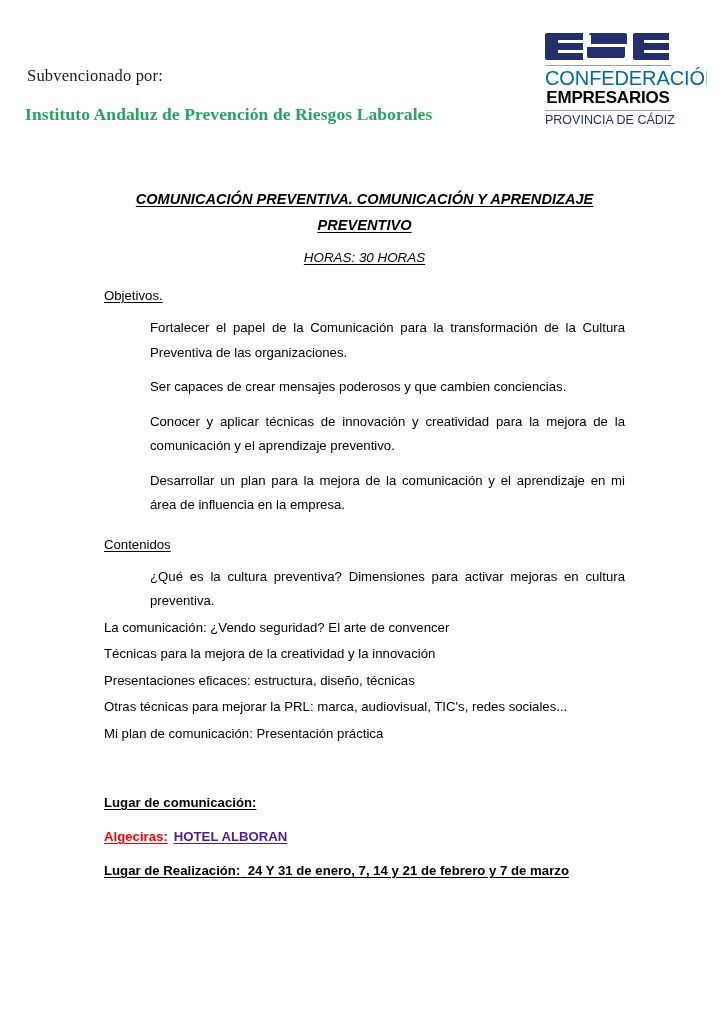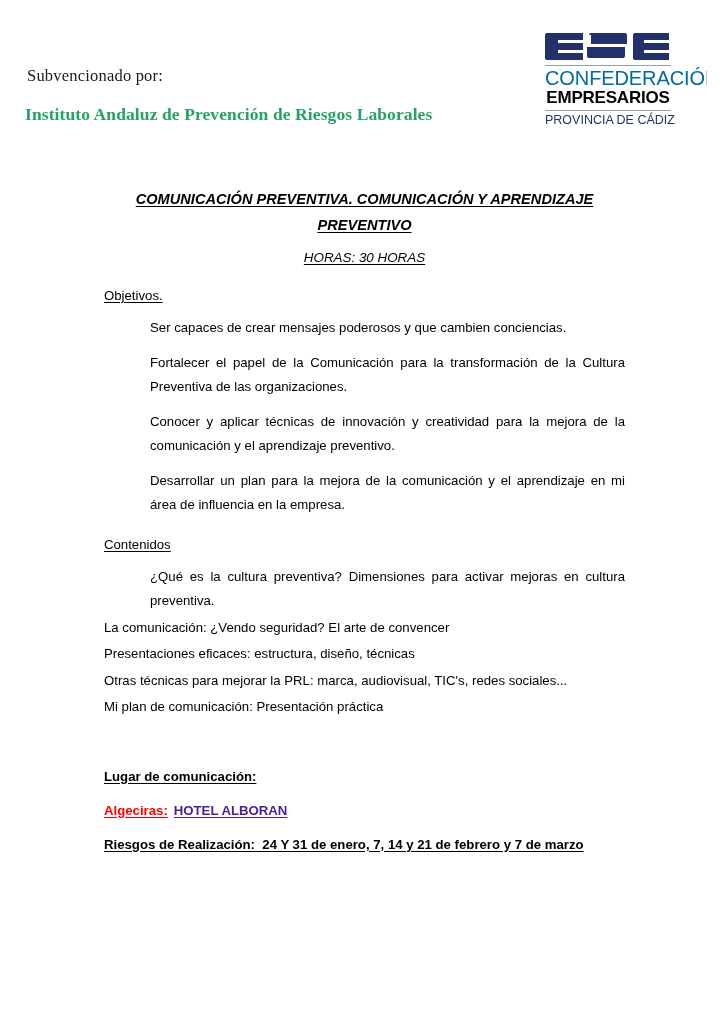--- a/index.html
+++ b/index.html
@@ -244,8 +244,8 @@
       <span class="u">Objetivos.</span>
     </div>
 
+    <p class="para indent">Fortalecer el papel de la Comunicación para la transformación de la Cultura Preventiva de las organizaciones.</p>
     <p class="para indent">Ser capaces de crear mensajes poderosos y que cambien conciencias.</p>
-    <p class="para indent">Fortalecer el papel de la Comunicación para la transformación de la Cultura Preventiva de las organizaciones.</p>
     <p class="para indent">Conocer y aplicar técnicas de innovación y creatividad para la mejora de la comunicación y el aprendizaje preventivo.</p>
     <p class="para indent">Desarrollar un plan para la mejora de la comunicación y el aprendizaje en mi área de influencia en la empresa.</p>
 

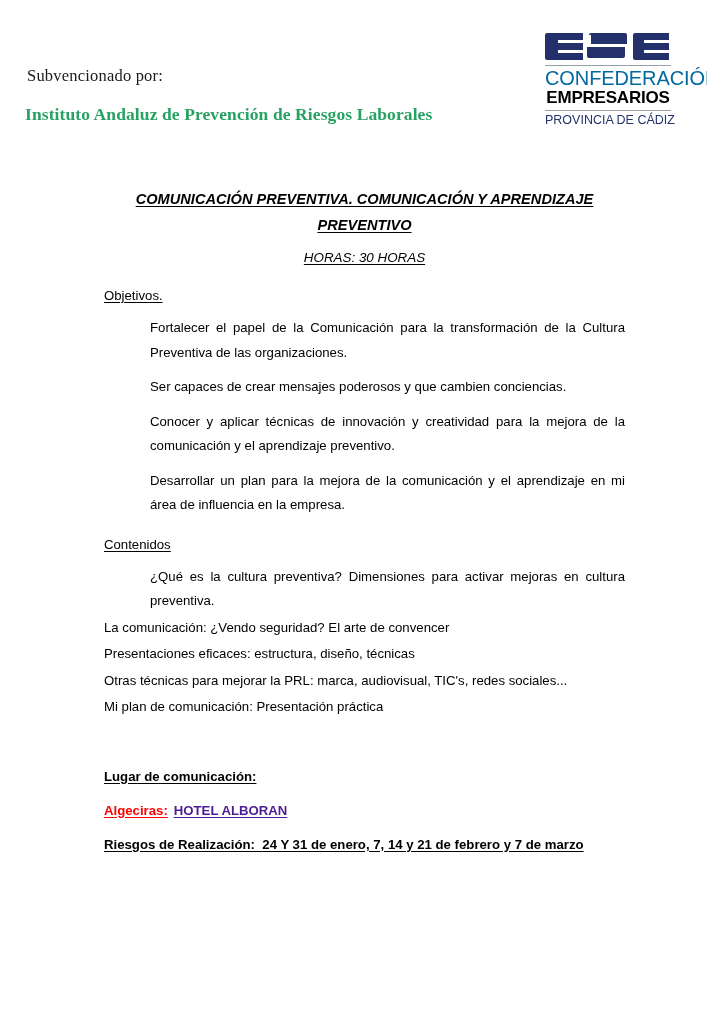--- a/index.html
+++ b/index.html
@@ -255,6 +255,7 @@
 
     <p class="para indent">¿Qué es la cultura preventiva? Dimensiones para activar mejoras en cultura preventiva.</p>
     <p class="para flush tight">La comunicación: ¿Vendo seguridad? El arte de convencer</p>
+    <p class="para flush tight">Técnicas para la mejora de la creatividad y la innovación</p>
     <p class="para flush tight">Presentaciones eficaces: estructura, diseño, técnicas</p>
     <p class="para flush tight">Otras técnicas para mejorar la PRL: marca, audiovisual, TIC's, redes sociales...</p>
     <p class="para flush tight">Mi plan de comunicación: Presentación práctica</p>

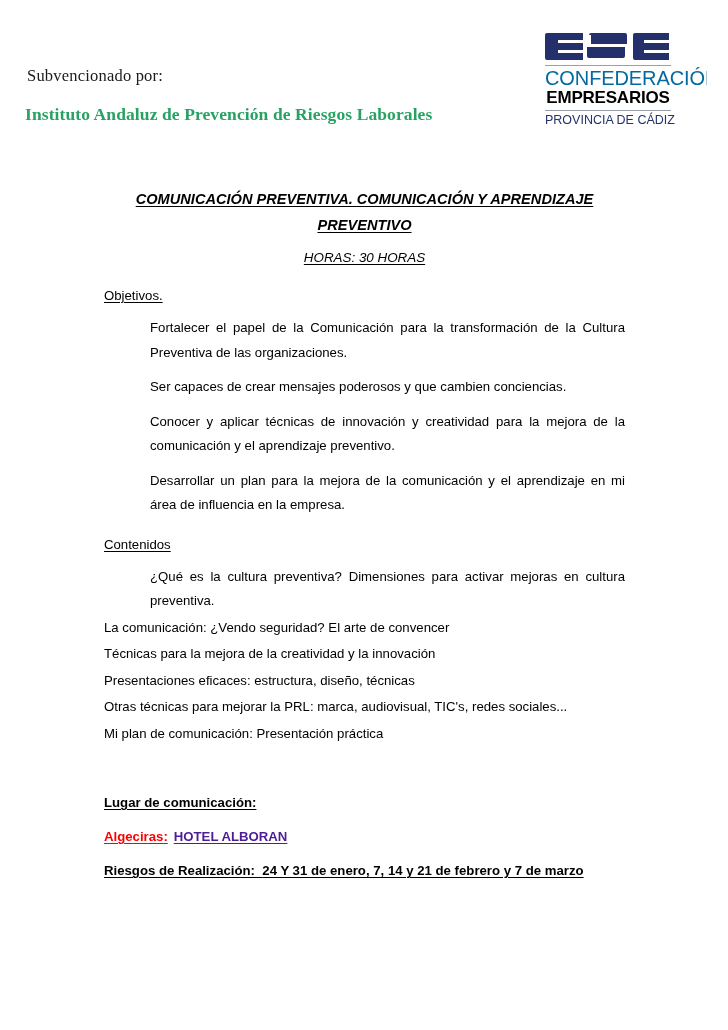--- a/index.html
+++ b/index.html
@@ -268,7 +268,7 @@
         <span class="ciudad">Algeciras:</span><span class="gap"></span><span class="hotel">HOTEL ALBORAN</span>
       </div>
       <div class="f-line">
-        <span class="fechas"> Riesgos de Realización:</span><span class="fechas">&nbsp;&nbsp;</span><span class="fechas">24 Y 31 de enero, 7, 14 y 21 de febrero y 7 de marzo</span>
+        <span class="fechas"> Lugar de Realización:</span><span class="fechas">&nbsp;&nbsp;</span><span class="fechas">24 Y 31 de enero, 7, 14 y 21 de febrero y 7 de marzo</span>
       </div>
     </div>
 

